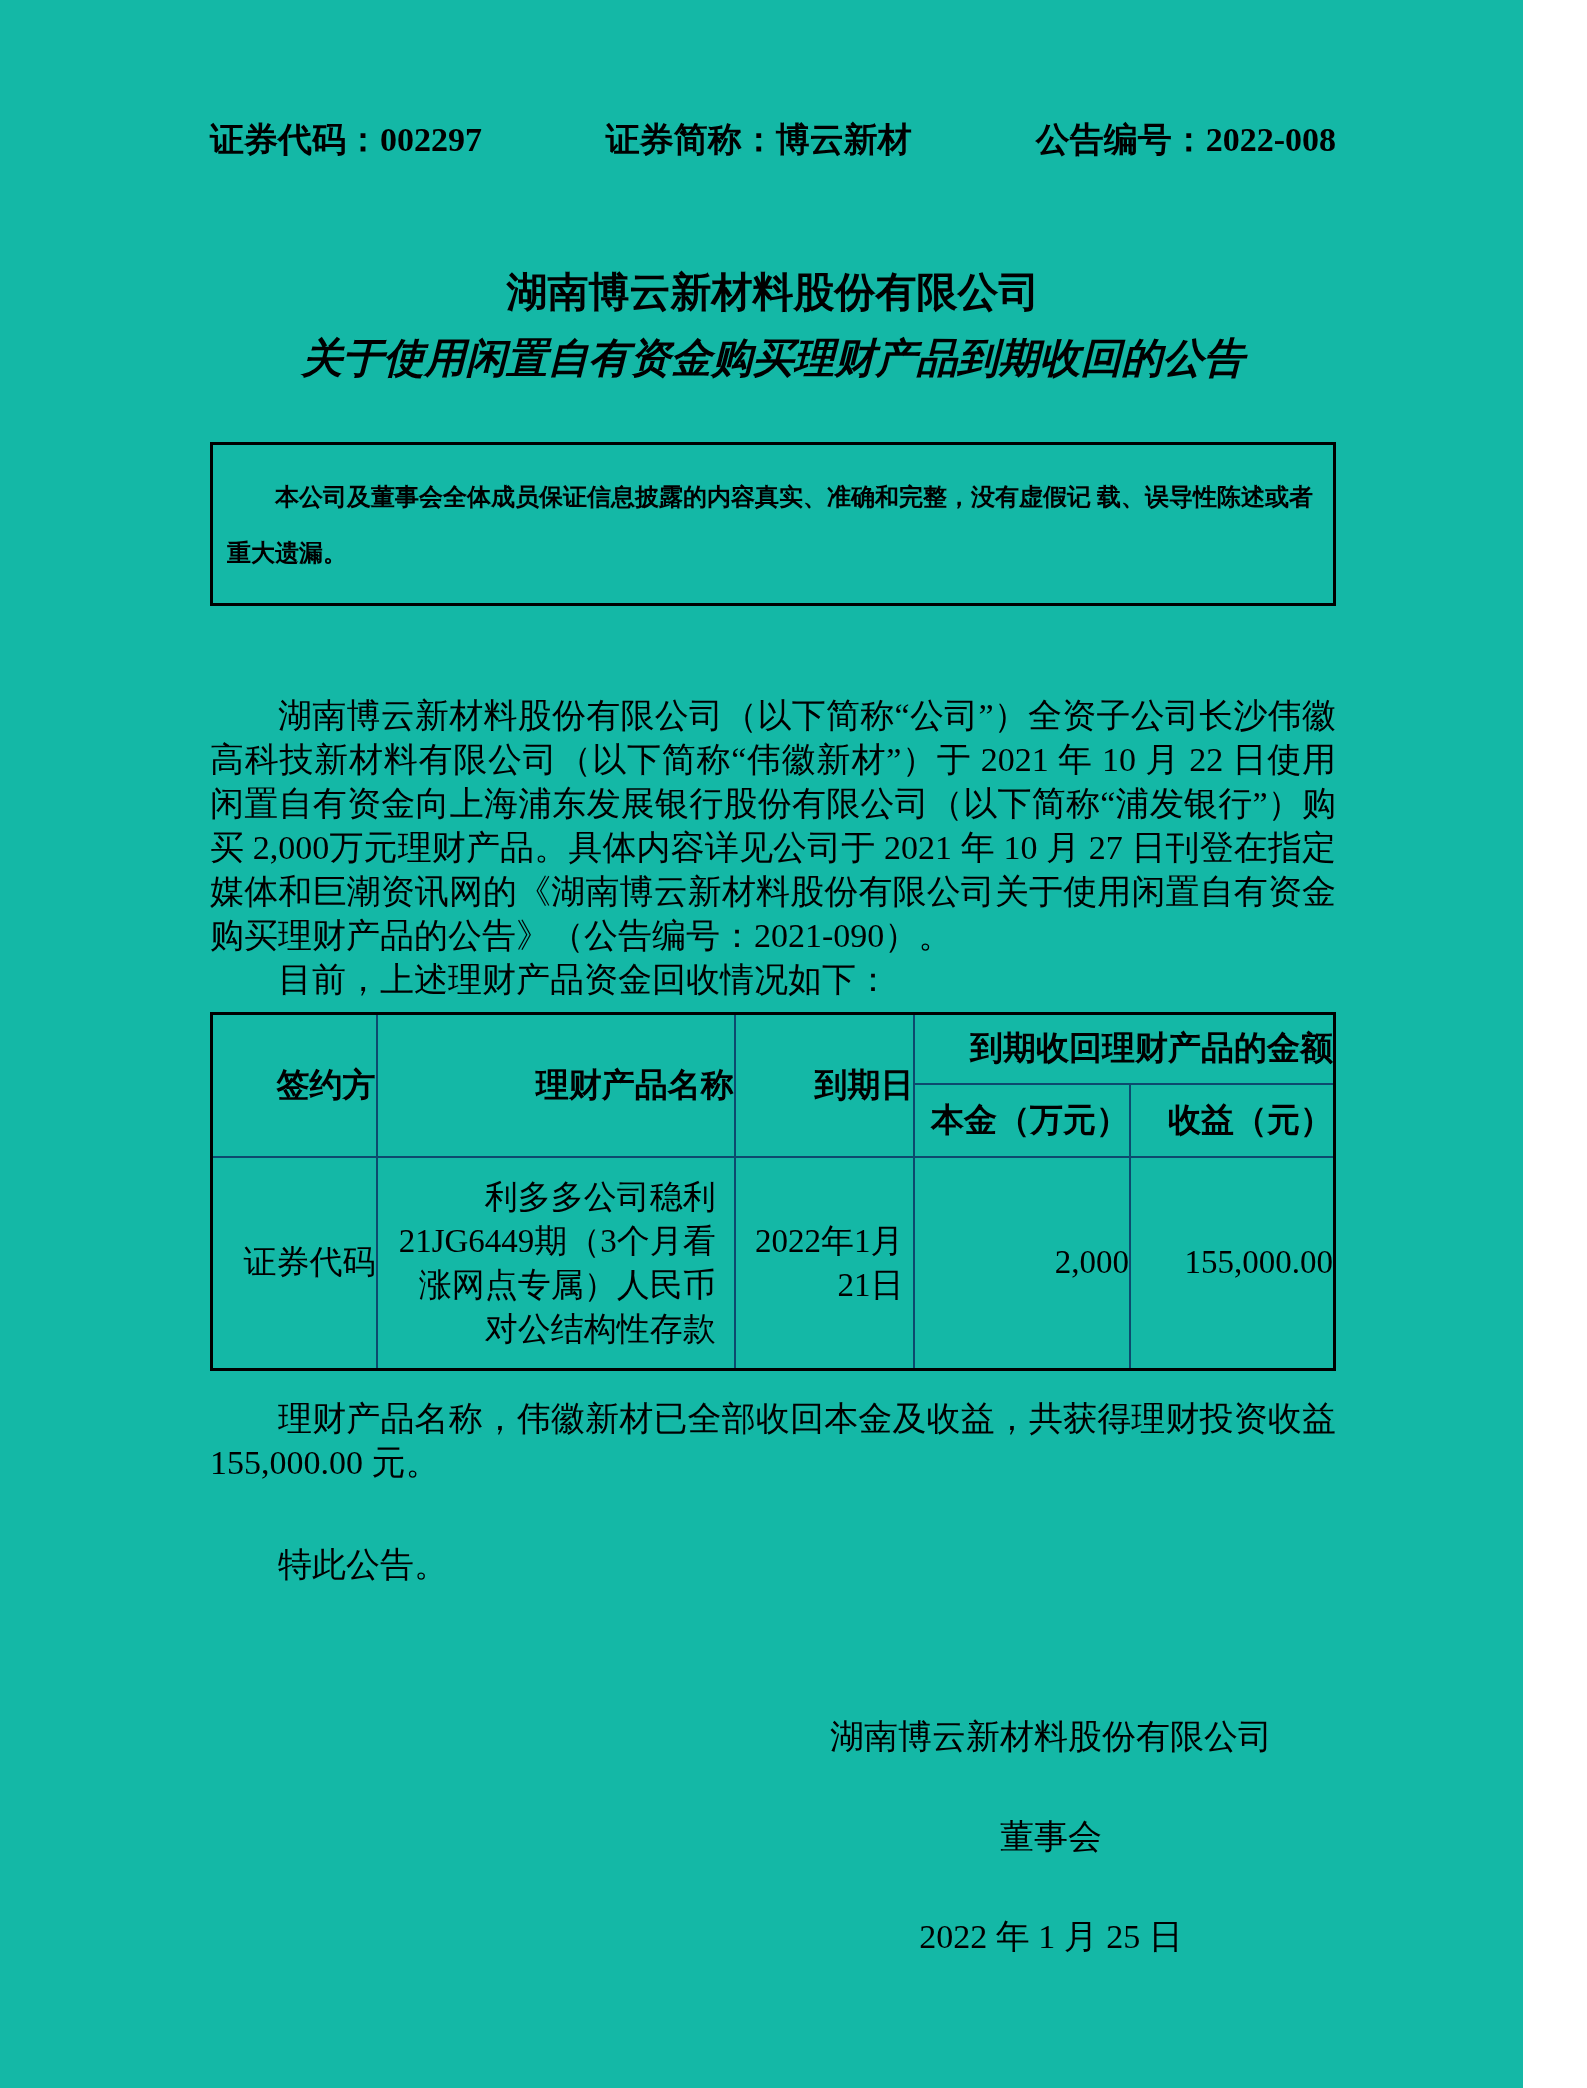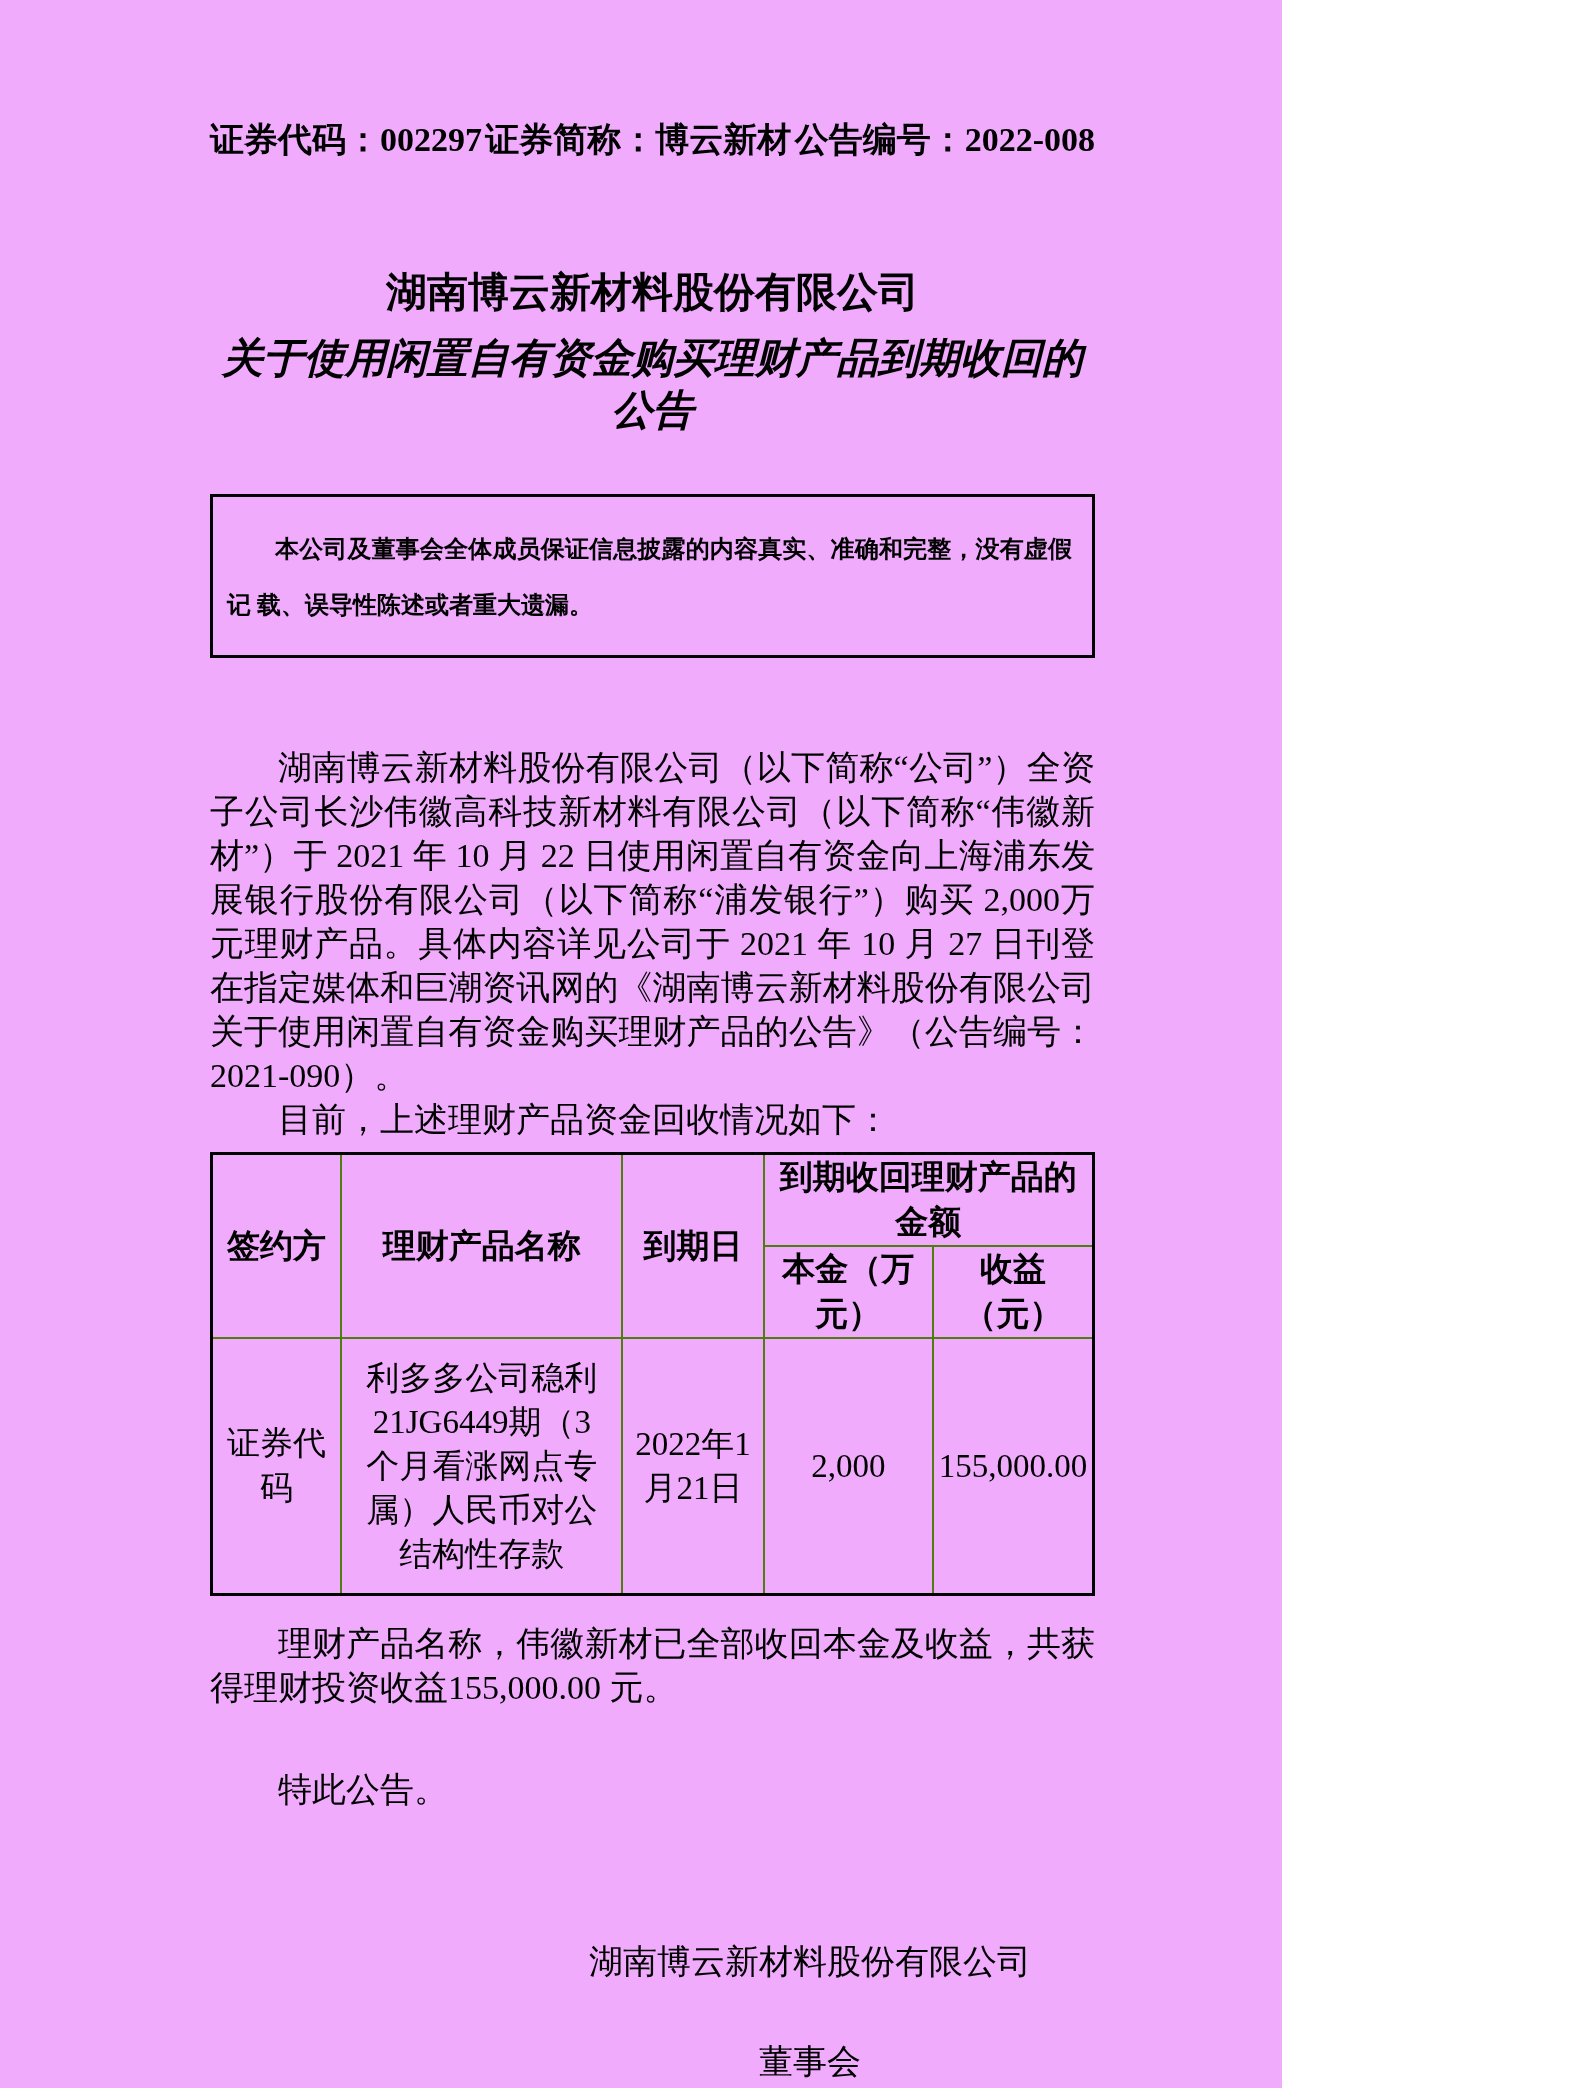--- a/index.html
+++ b/index.html
@@ -11,9 +11,9 @@
   }
   .page {
     position: relative;
-    width: 1282px;
+    width: 1523px;
     height: 2088px;
-    background: #f0abfc;
+    background: #14b8a6;
     padding: 118px 187px 0 210px;
     overflow: hidden;
   }

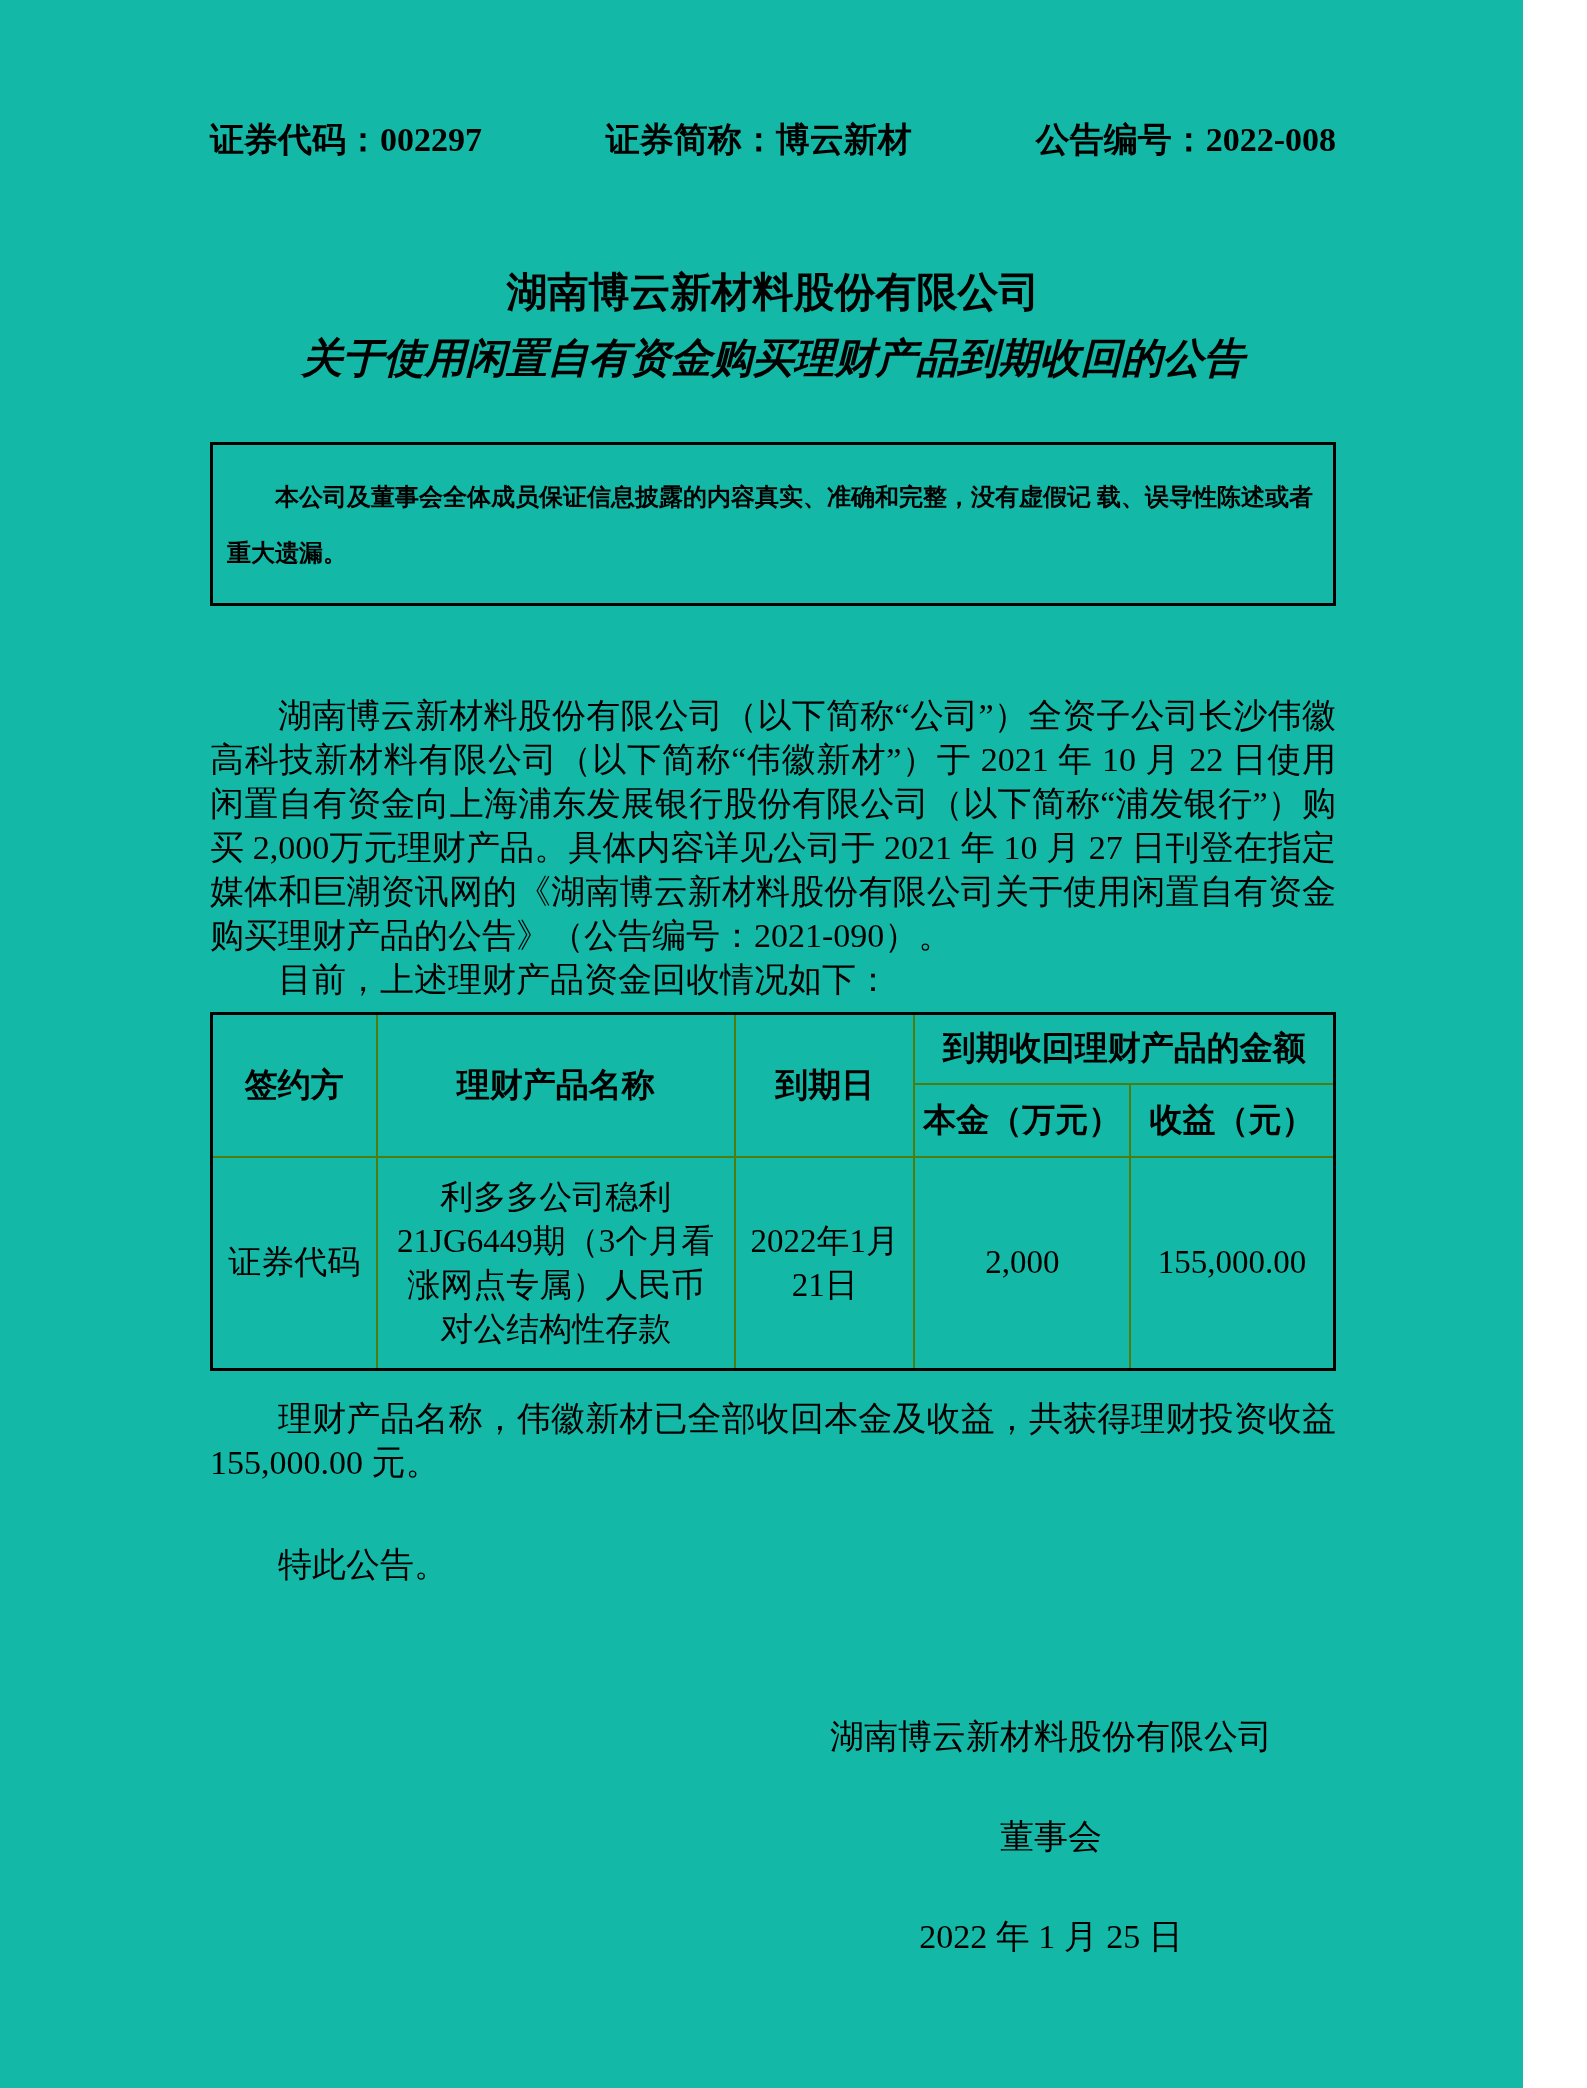--- a/index.html
+++ b/index.html
@@ -60,8 +60,8 @@
   }
   table.recovery-table th,
   table.recovery-table td {
-    border: 2px solid #4d7c0f;
-    text-align: center;
+    border: 2px solid #0c4a6e;
+    text-align: right;
     vertical-align: middle;
     font-size: 33px;
   }

